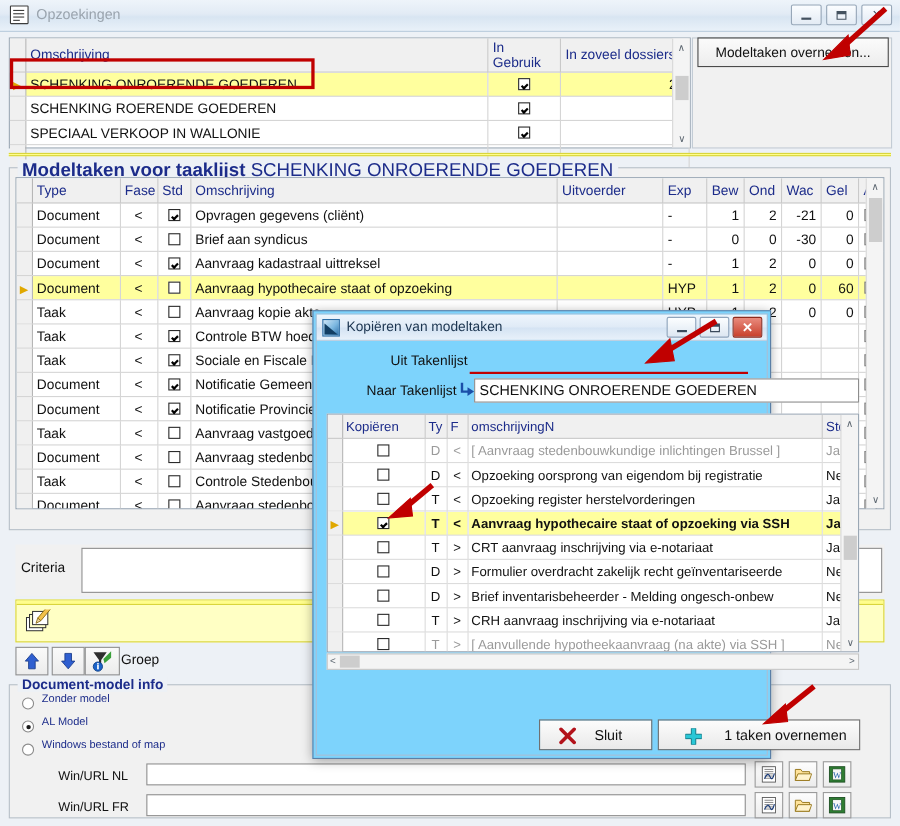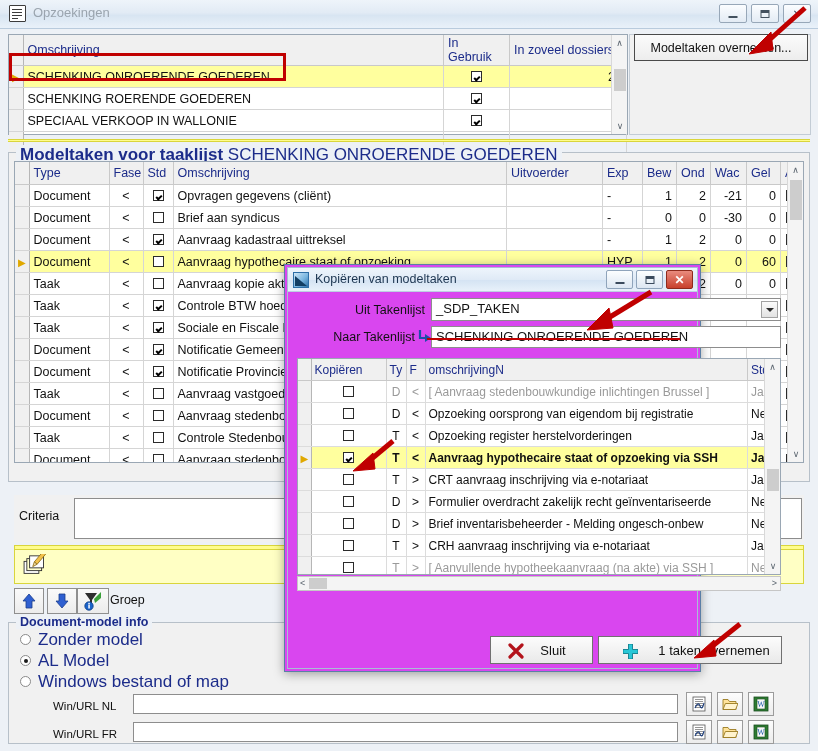--- a/index.html
+++ b/index.html
@@ -179,8 +179,8 @@
 
   
   .modal{
-    position:absolute;left:284px;top:264px;width:417px;height:408px;
-    background:#d946ef;
+    position:absolute;left:284px;top:282px;width:417px;height:408px;
+    background:#7dd3fc;
     border:1px solid #5b7fa6;
     box-shadow:0 2px 10px rgba(0,0,0,.35);
     box-sizing:border-box;

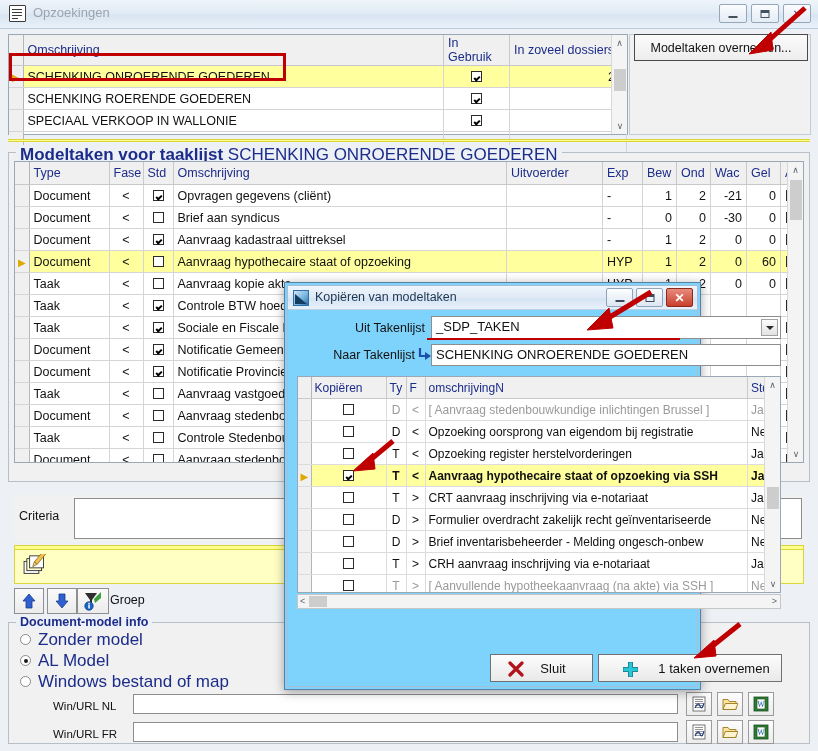--- a/index.html
+++ b/index.html
@@ -695,12 +695,6 @@
     </div>
 
     <div class="lbl-right" style="left:20px;top:38px;width:120px;">Uit Takenlijst</div>
-    <div class="combo" style="left:146px;top:33px;width:350px;height:23px;">
-      <span>_SDP_TAKEN</span>
-      <span class="arrowbox">
-          <span class="caret"></span>
-        </span>
-    </div>
 
     <div class="lbl-right" style="left:20px;top:65px;width:110px;">Naar Takenlijst</div>
     <svg style="position:absolute;left:133px;top:64px;" width="13" height="14" viewBox="0 0 13 14">

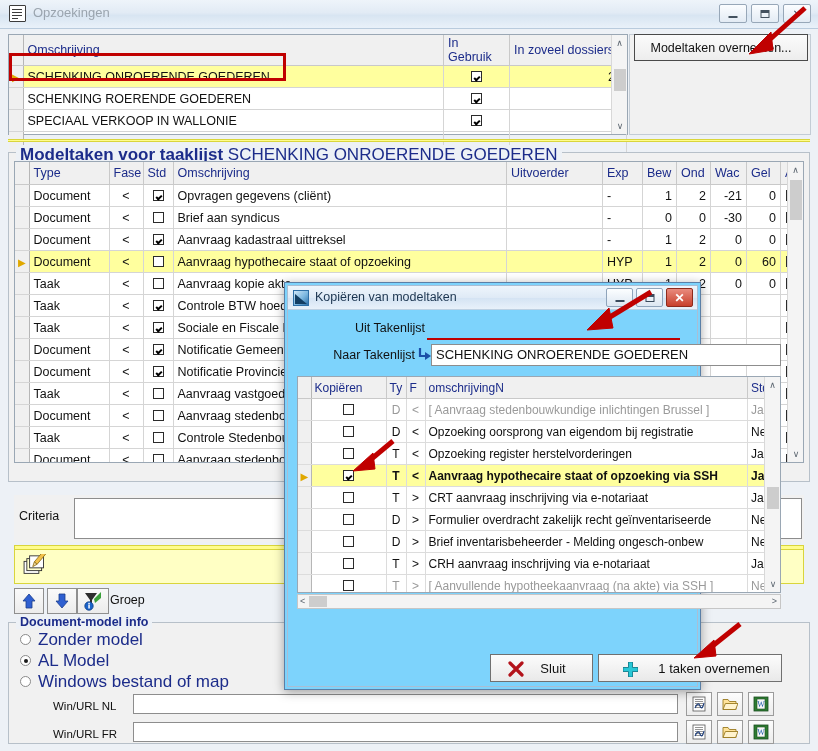--- a/index.html
+++ b/index.html
@@ -161,7 +161,7 @@
     background:#fff;box-sizing:border-box;
   }
   .radio.on::after{content:"";position:absolute;left:2.5px;top:2.5px;width:4px;height:4px;background:#1a1a1a;border-radius:50%;}
-  .rl{position:absolute;font-size:17px;color:#1c2c8a;}
+  .rl{position:absolute;font-size:10px;color:#1c2c8a;}
   .almodel-input{
     position:absolute;left:130px;top:650px;width:160px;height:20px;
     background:#fff;border:1px solid #8d8d8d;box-sizing:border-box;

